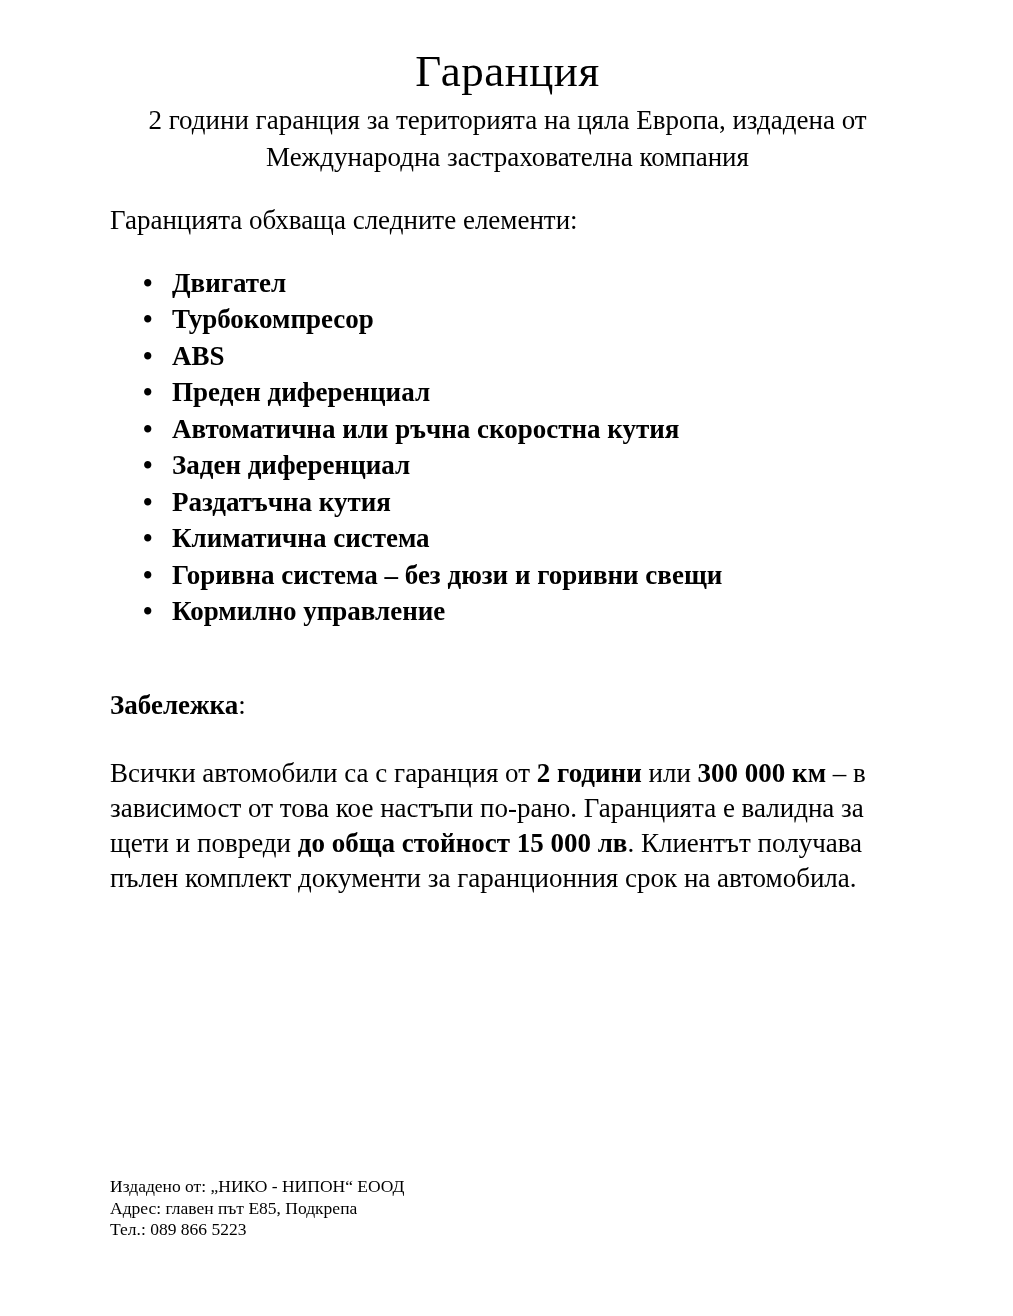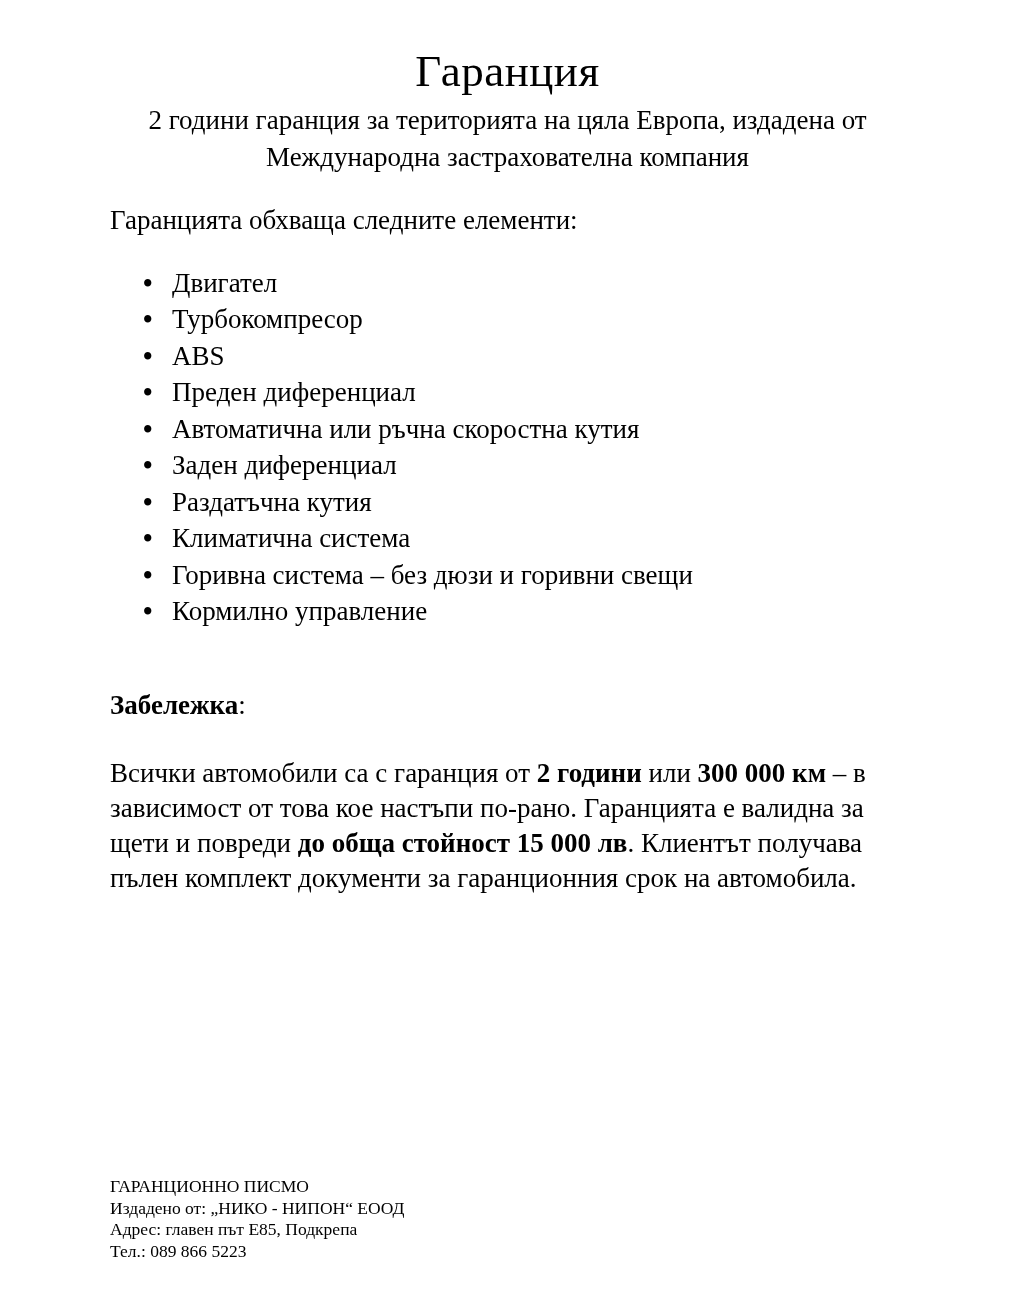--- a/index.html
+++ b/index.html
@@ -44,7 +44,7 @@
   .coverage-list li {
     position: relative;
     font-size: 27px;
-    font-weight: 400;
+    font-weight: 700;
     line-height: 36.5px;
   }
   .coverage-list li::before {

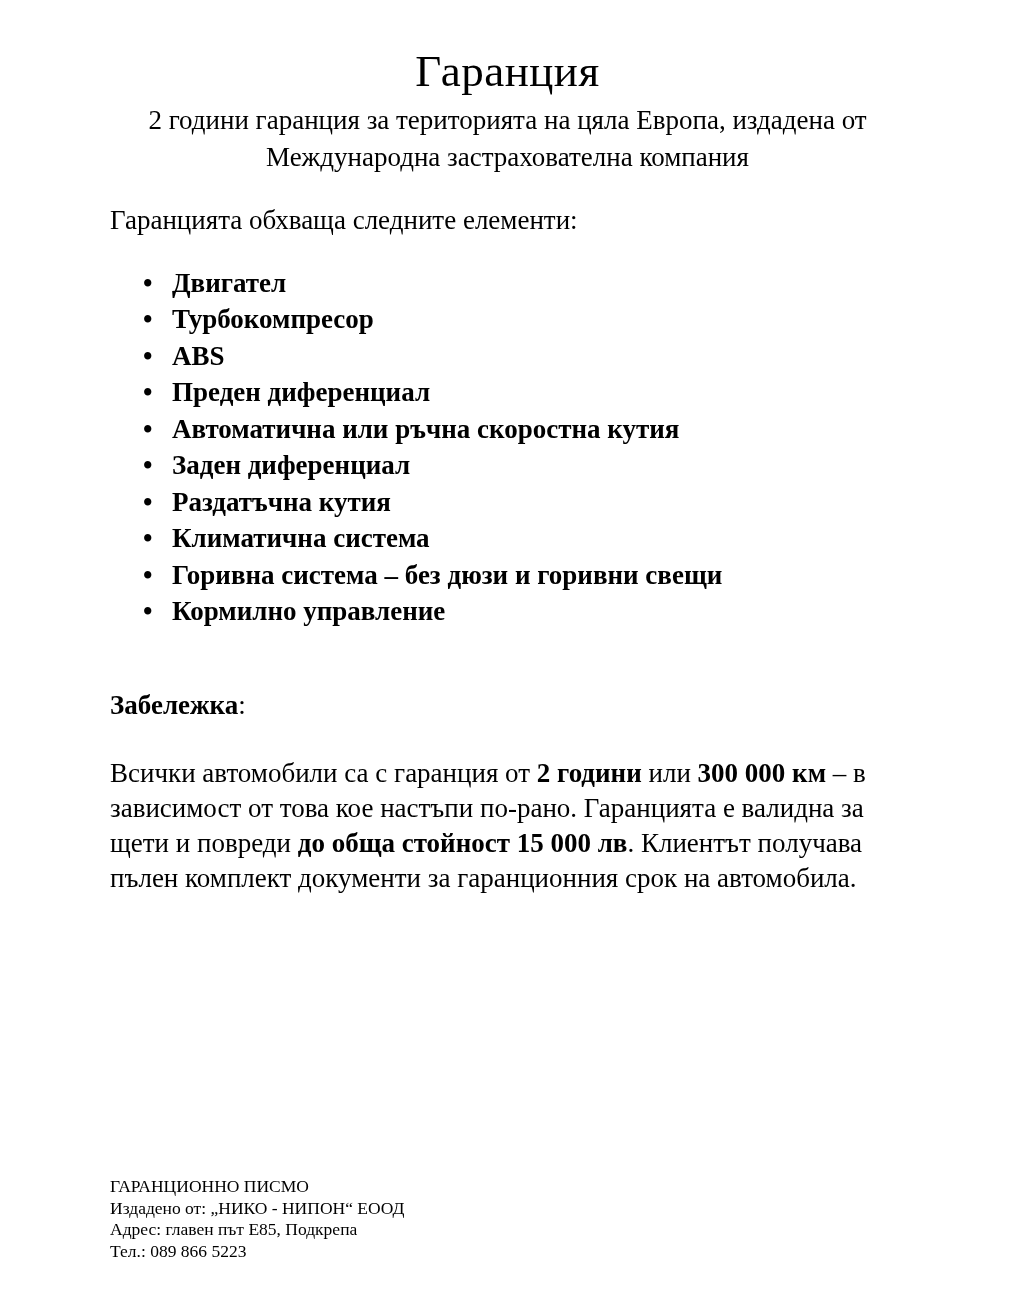--- a/index.html
+++ b/index.html
@@ -106,7 +106,6 @@
   <p class="note-body"><span>Всички автомобили са с гаранция от </span><span class="bold">2 години</span><span> или </span><span class="bold">300 000 км</span><span> – в зависимост от това кое настъпи по-рано. Гаранцията е валидна за щети и повреди </span><span class="bold">до обща стойност 15 000 лв</span><span>.  Клиентът получава пълен комплект документи за гаранционния срок на автомобила.</span></p>
 
   <div class="footer">
-    <div>ГАРАНЦИОННО ПИСМО</div>
     <div>Издадено от: „НИКО - НИПОН“ ЕООД</div>
     <div>Адрес: главен път Е85, Подкрепа</div>
     <div>Тел.: 089 866 5223</div>

